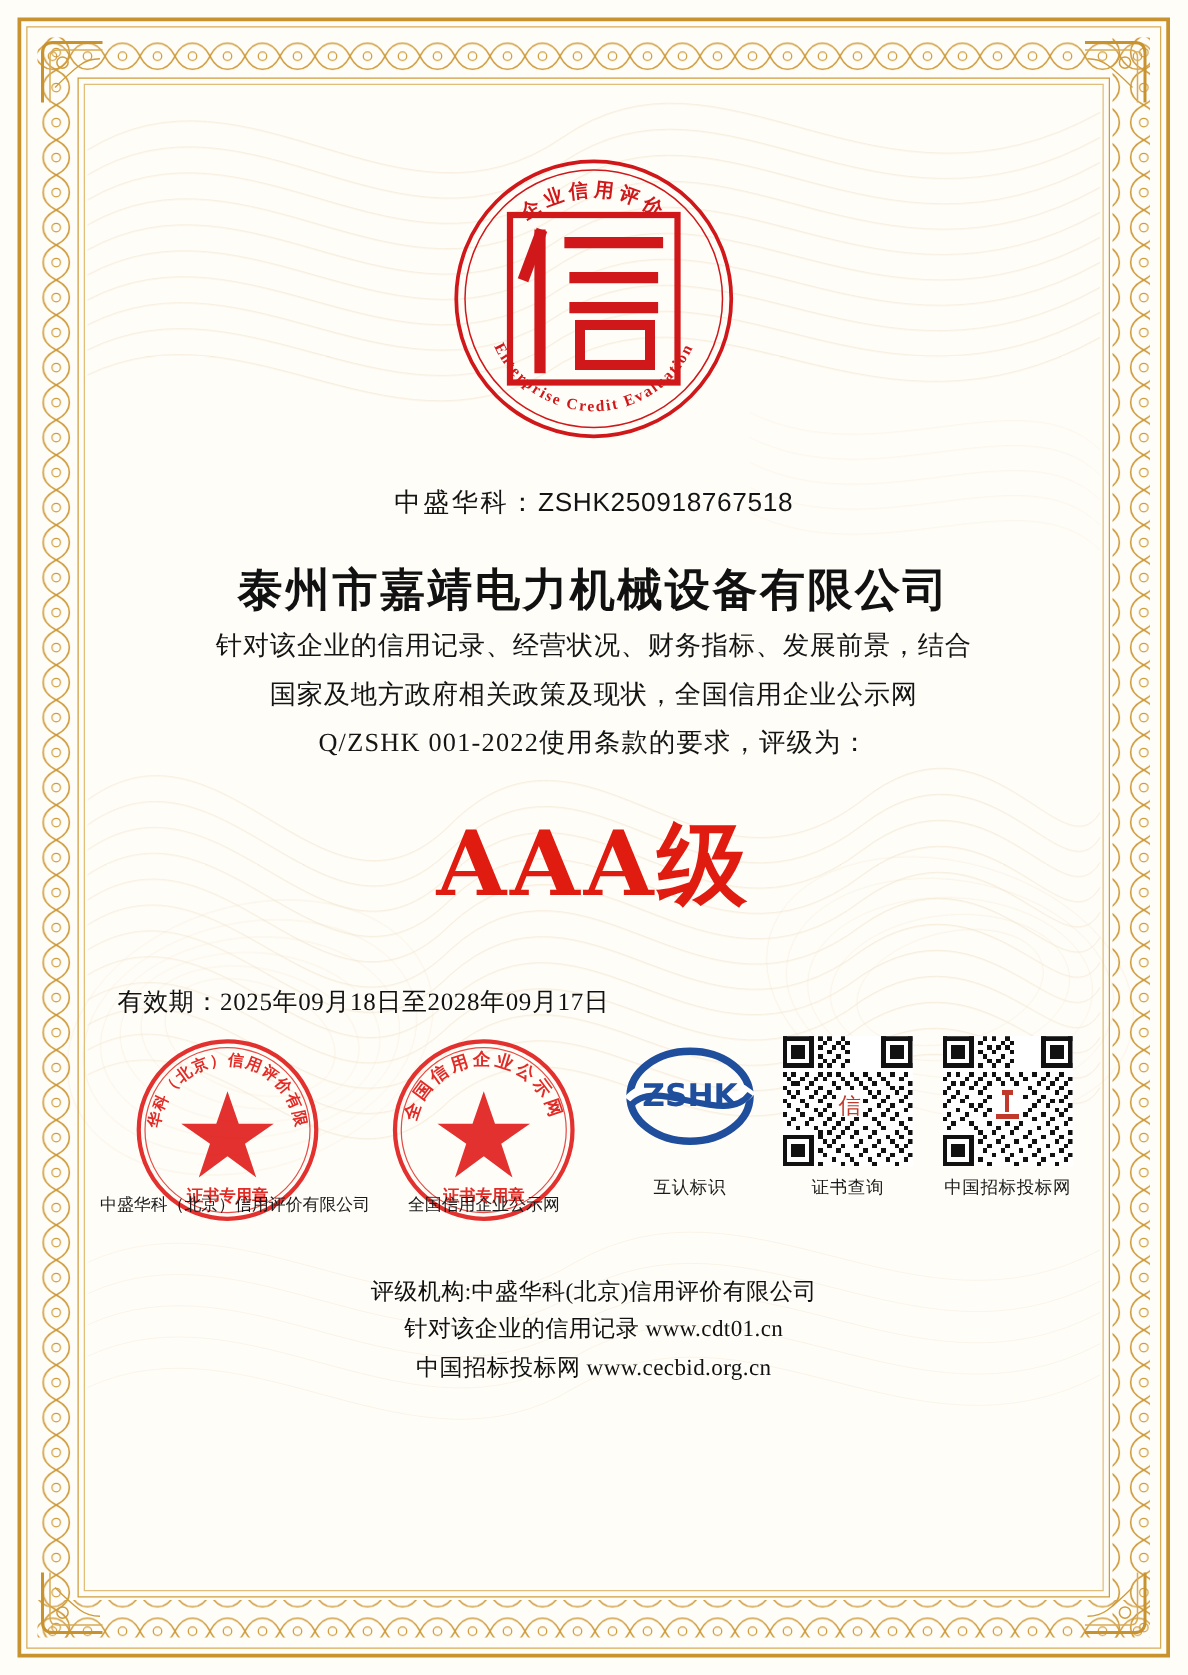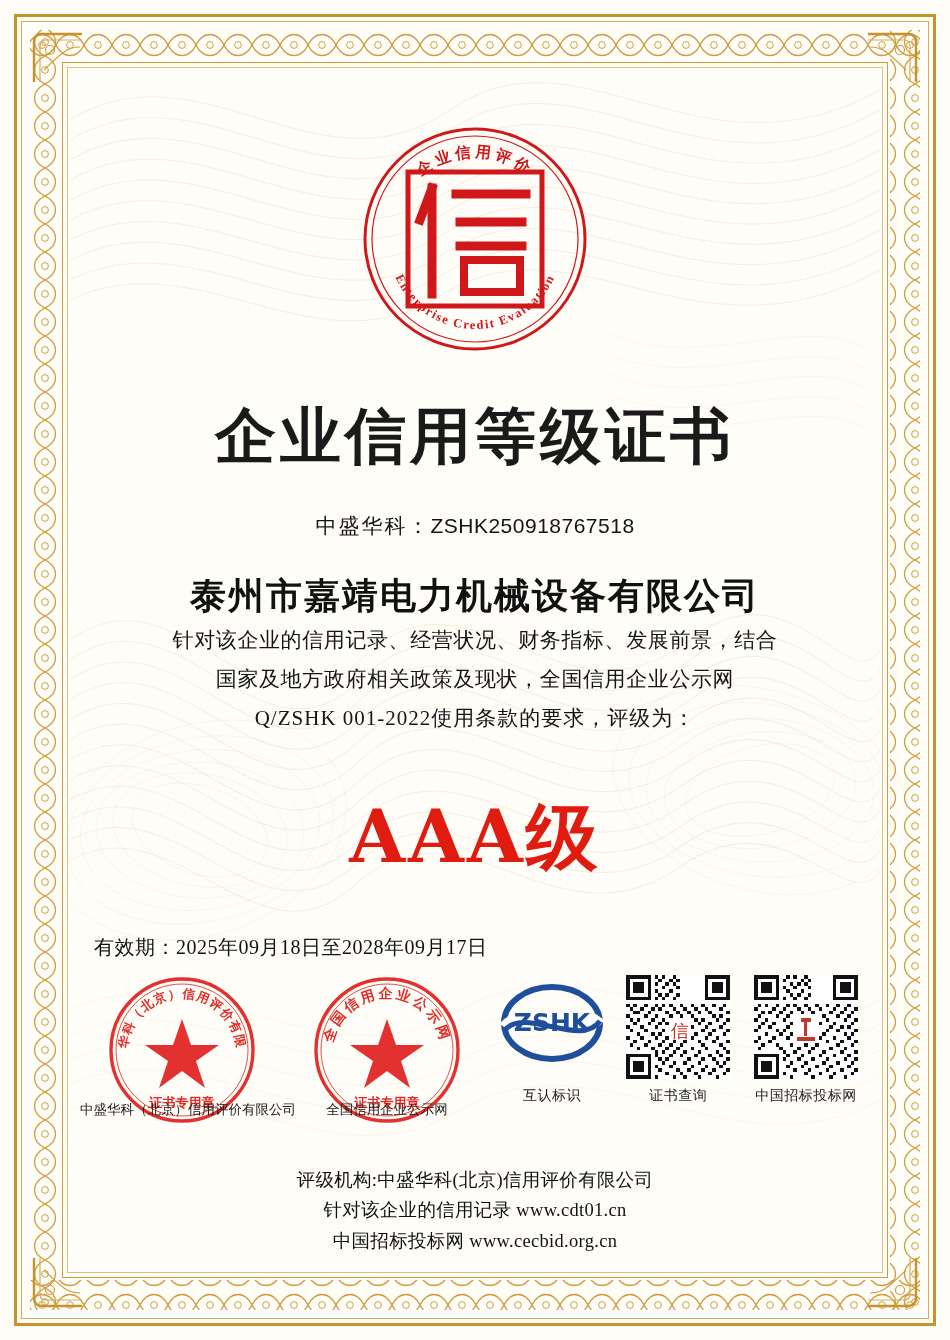--- a/index.html
+++ b/index.html
@@ -369,7 +369,6 @@
       </svg>
     </div>
 
-    <div class="cert-title">企业信用等级证书</div>
 
     <div class="cert-no">
       <span class="label">中盛华科：</span><span class="value">ZSHK250918767518</span>

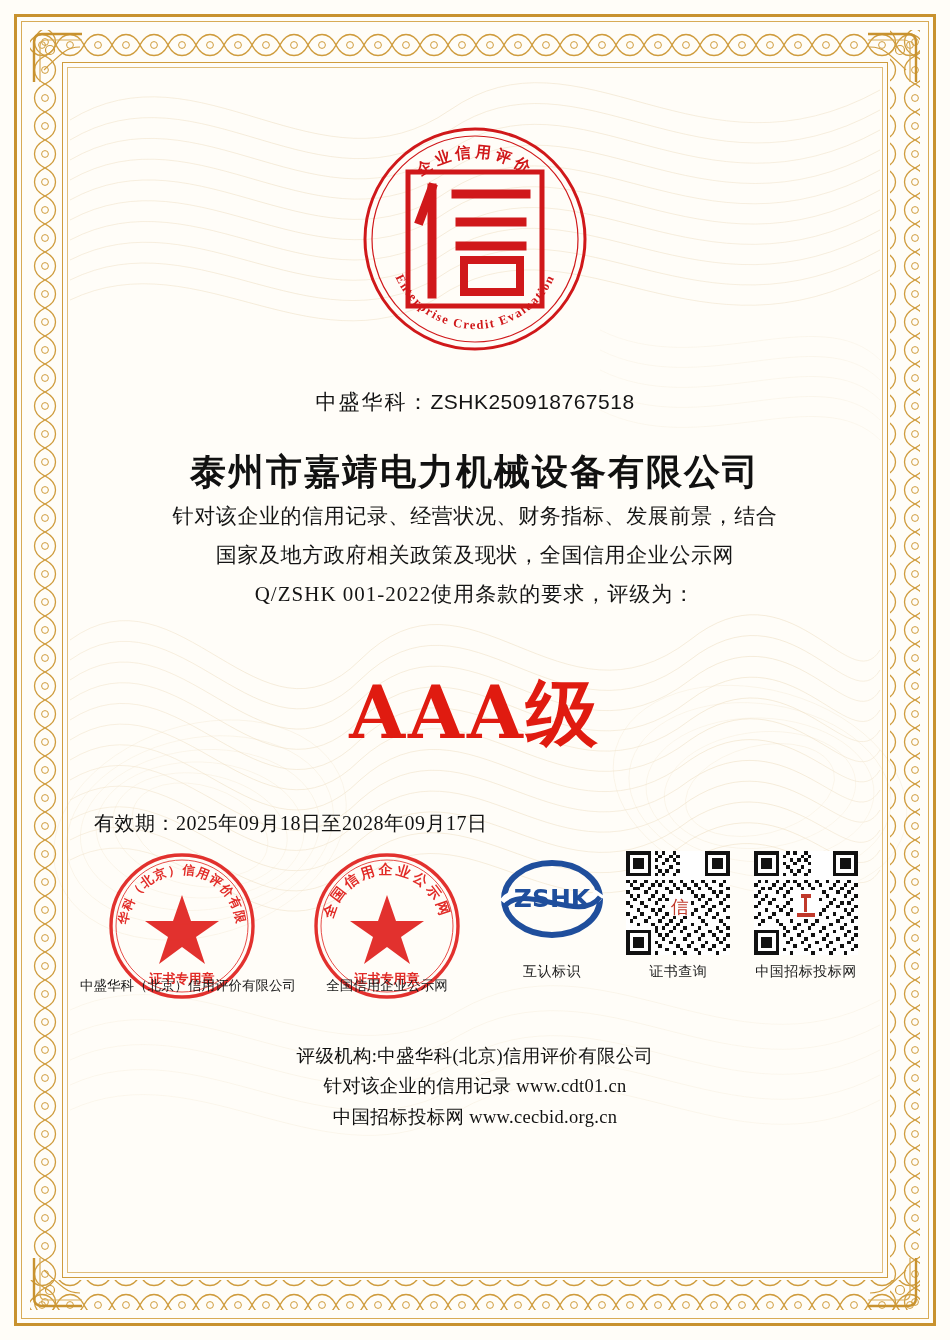--- a/index.html
+++ b/index.html
@@ -144,7 +144,7 @@
   .body-text .std { letter-spacing: 1px; }
 
   .grade {
-    margin-top: 52px;
+    margin-top: 30px;
     font-size: 72px;
     font-weight: bold;
     color: #e01b10;

